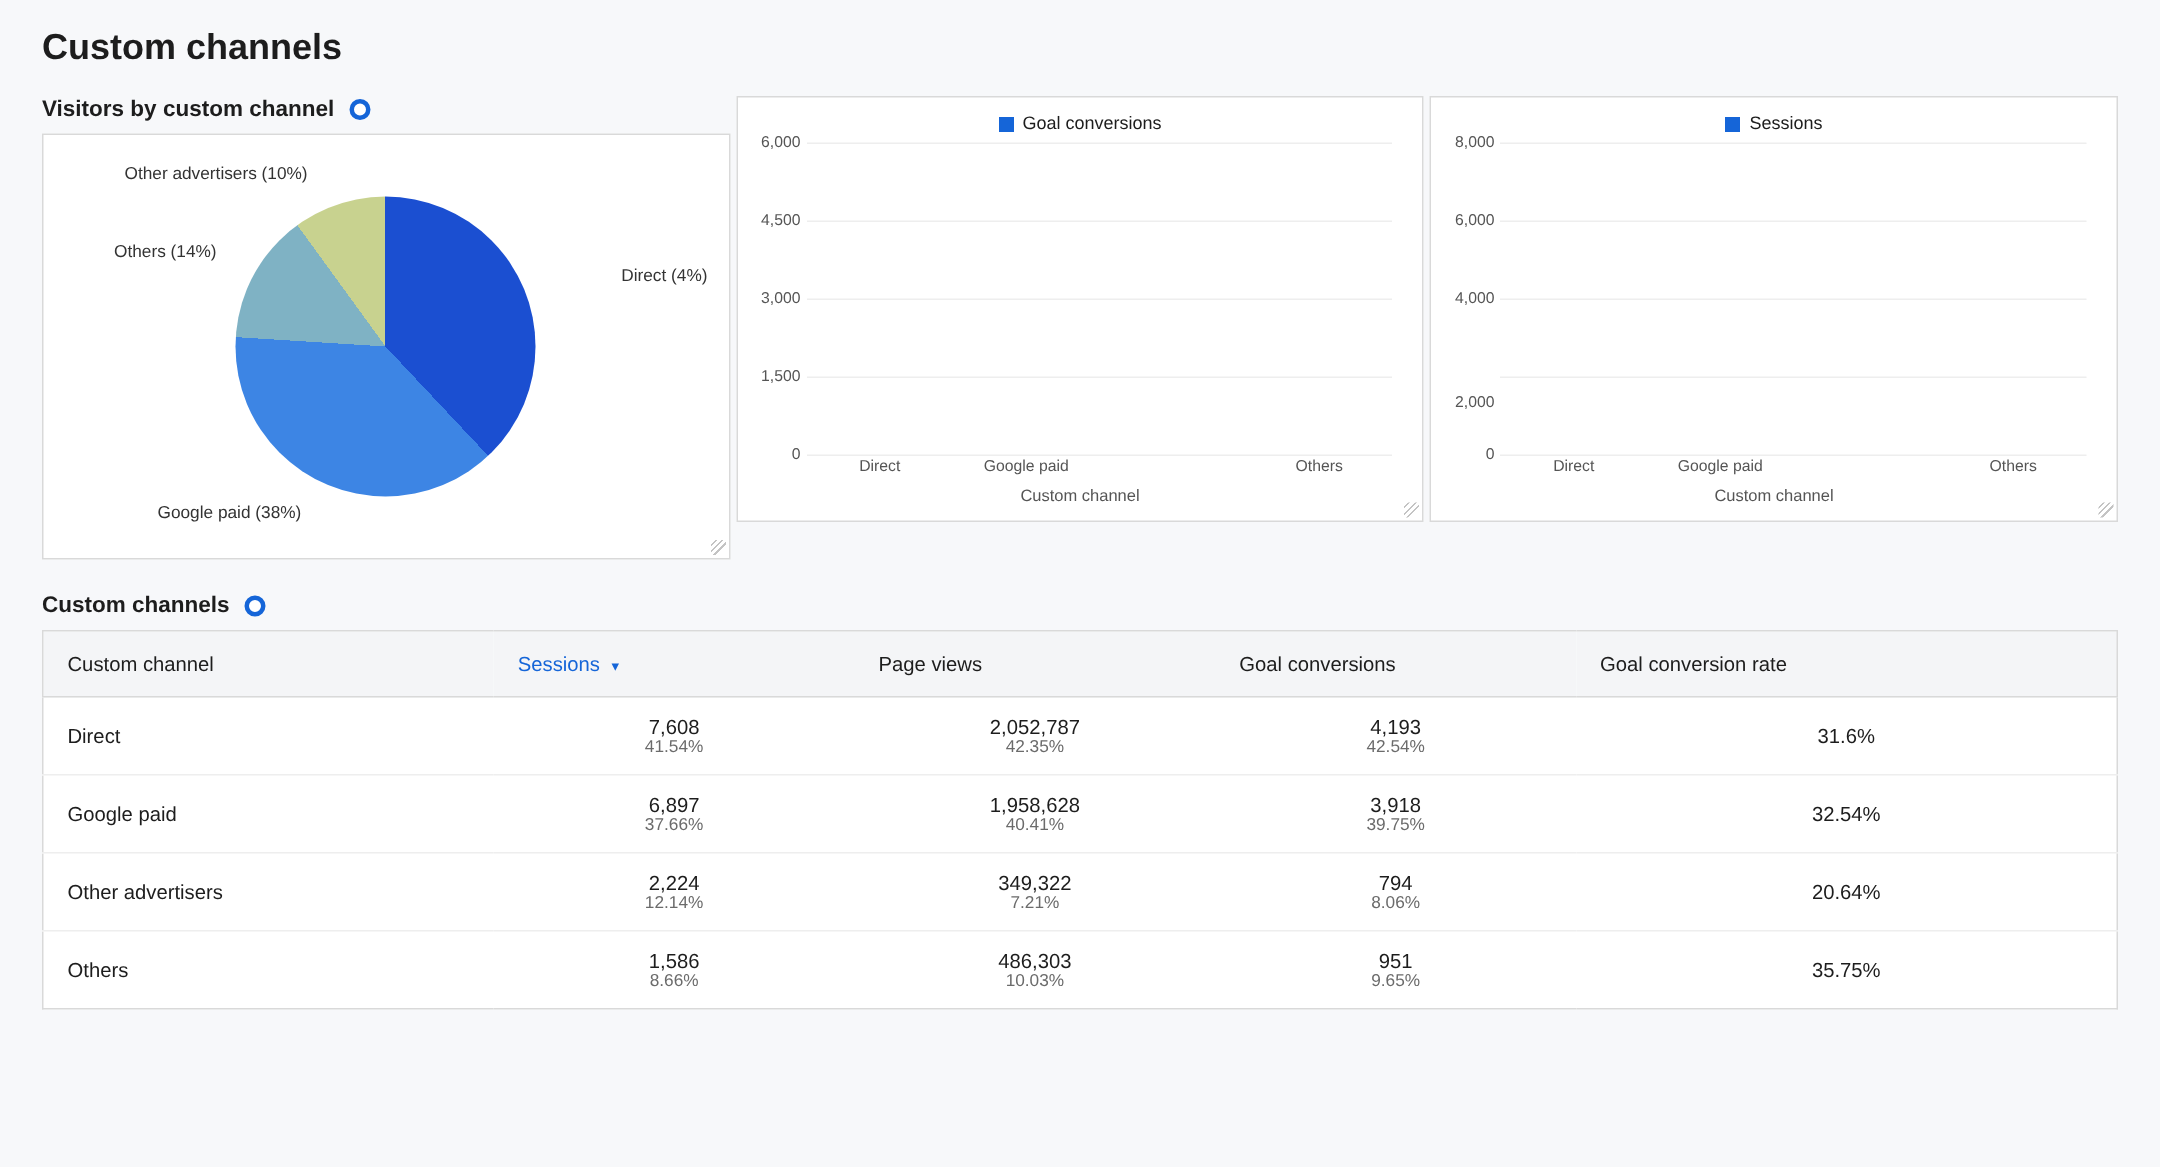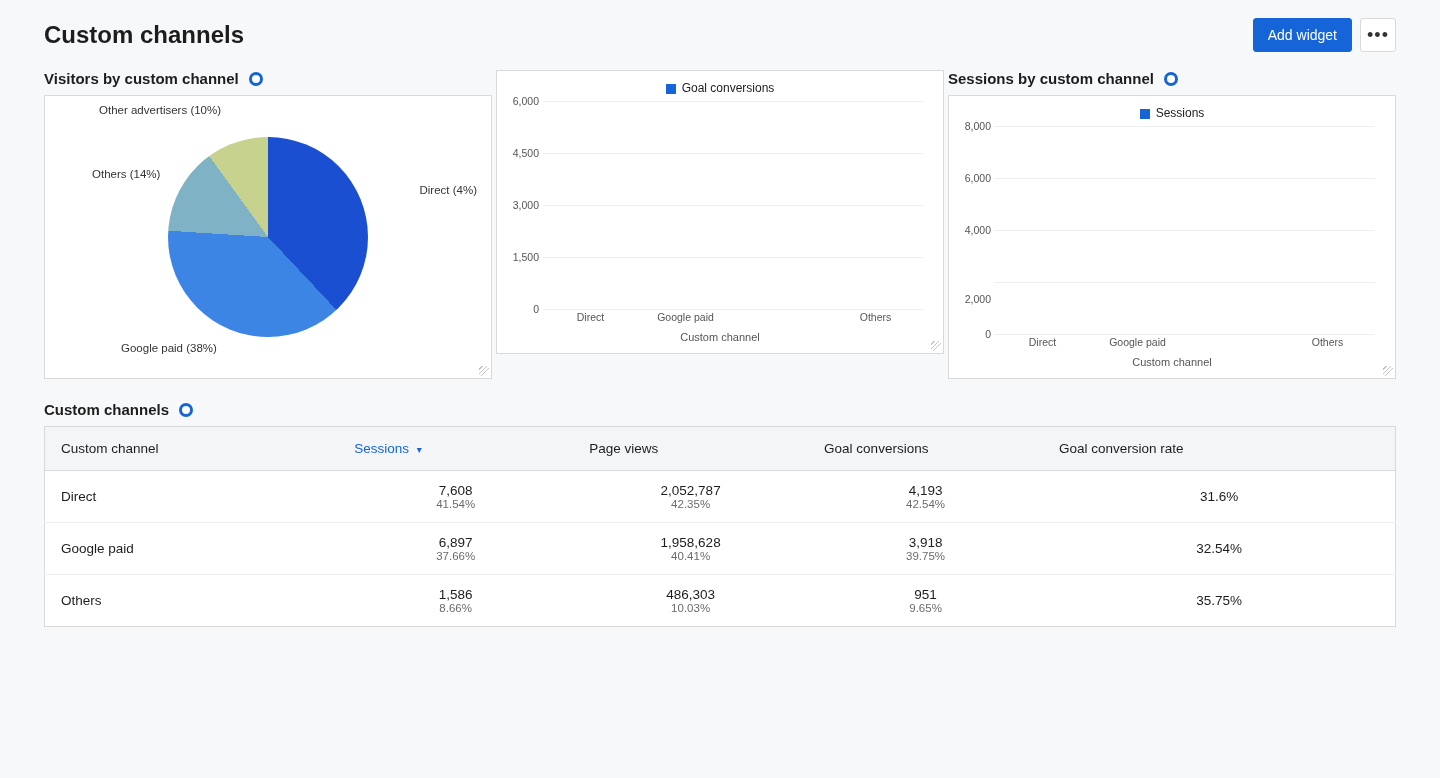--- a/index.html
+++ b/index.html
@@ -23,7 +23,7 @@
     font-size: 13px;
   }
   .page {
-    padding: 18px 44px 28px;
+    padding: 18px 28px 28px;
   }
   .header {
     display: flex;

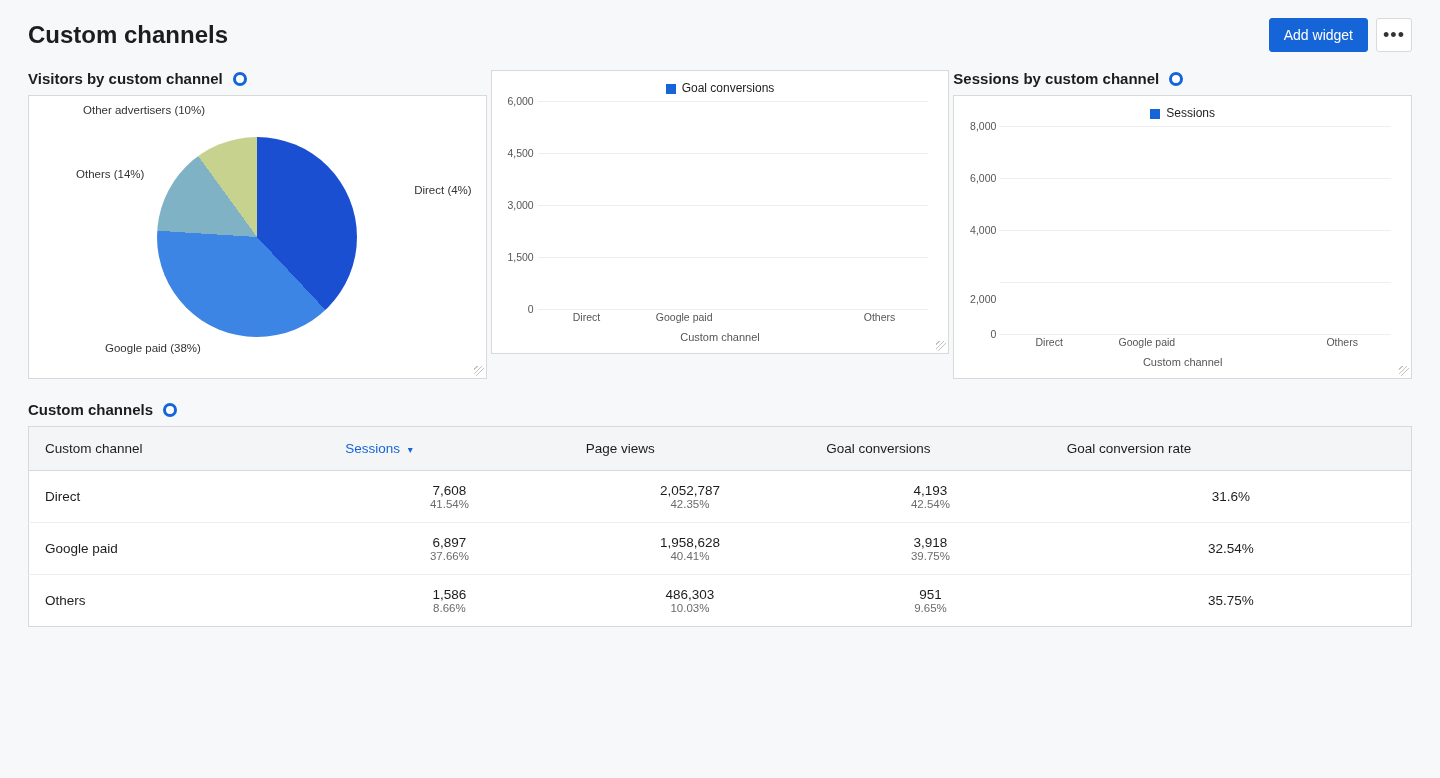--- a/index.html
+++ b/index.html
@@ -138,12 +138,6 @@
 
   <div class="header">
     <h1>Custom channels</h1>
-    <div class="header-actions">
-      <button class="btn-primary">Add widget</button>
-      <button class="btn-icon" aria-label="more">
-        <span>•••</span>
-      </button>
-    </div>
   </div>
 
   <div class="row3">

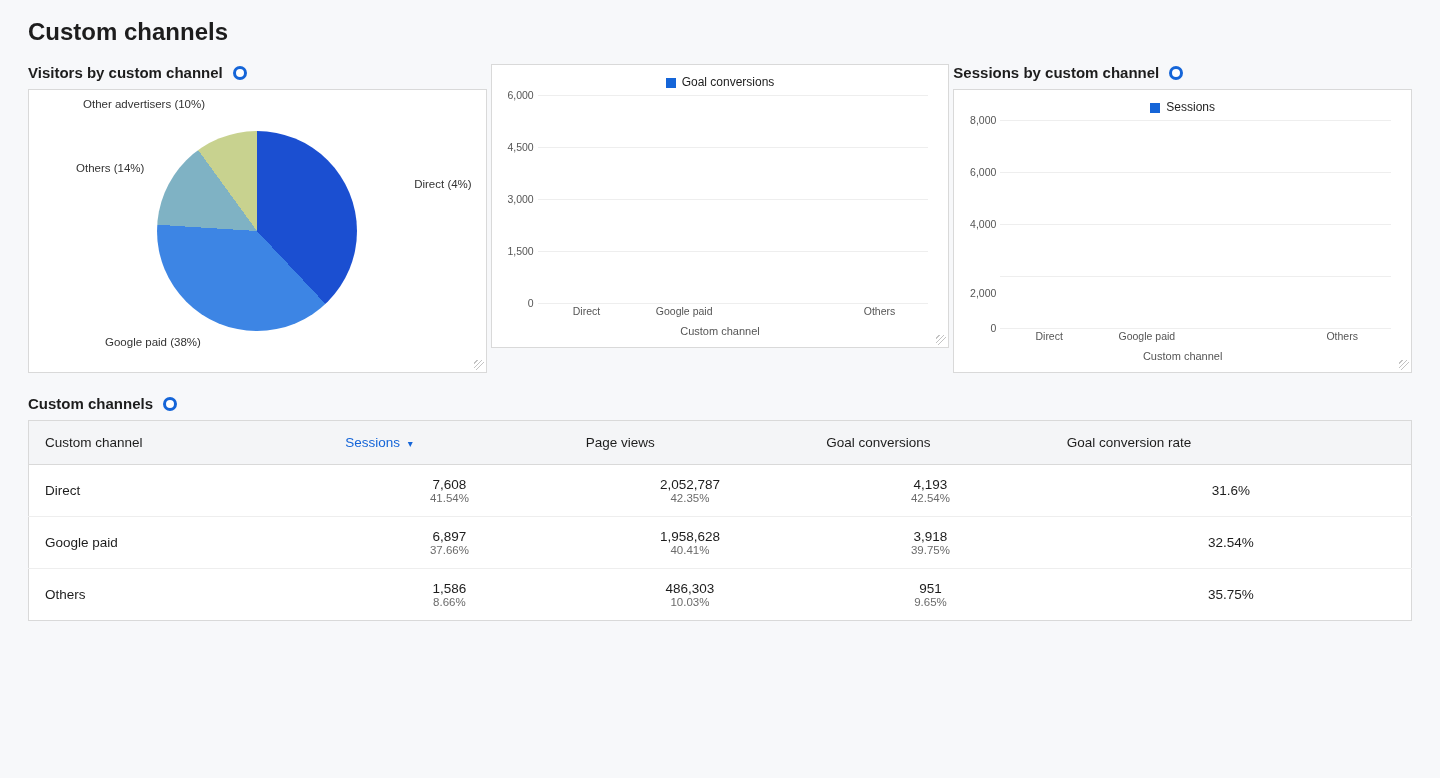--- a/index.html
+++ b/index.html
@@ -201,10 +201,6 @@
     </div>
 
     <div class="widget">
-      <div class="widget-title">
-        <span>Sessions by custom channel</span>
-        <span class="badge-circle"></span>
-      </div>
       <div class="card">
         <div class="legend">
           <span class="swatch"></span><span>Sessions</span>

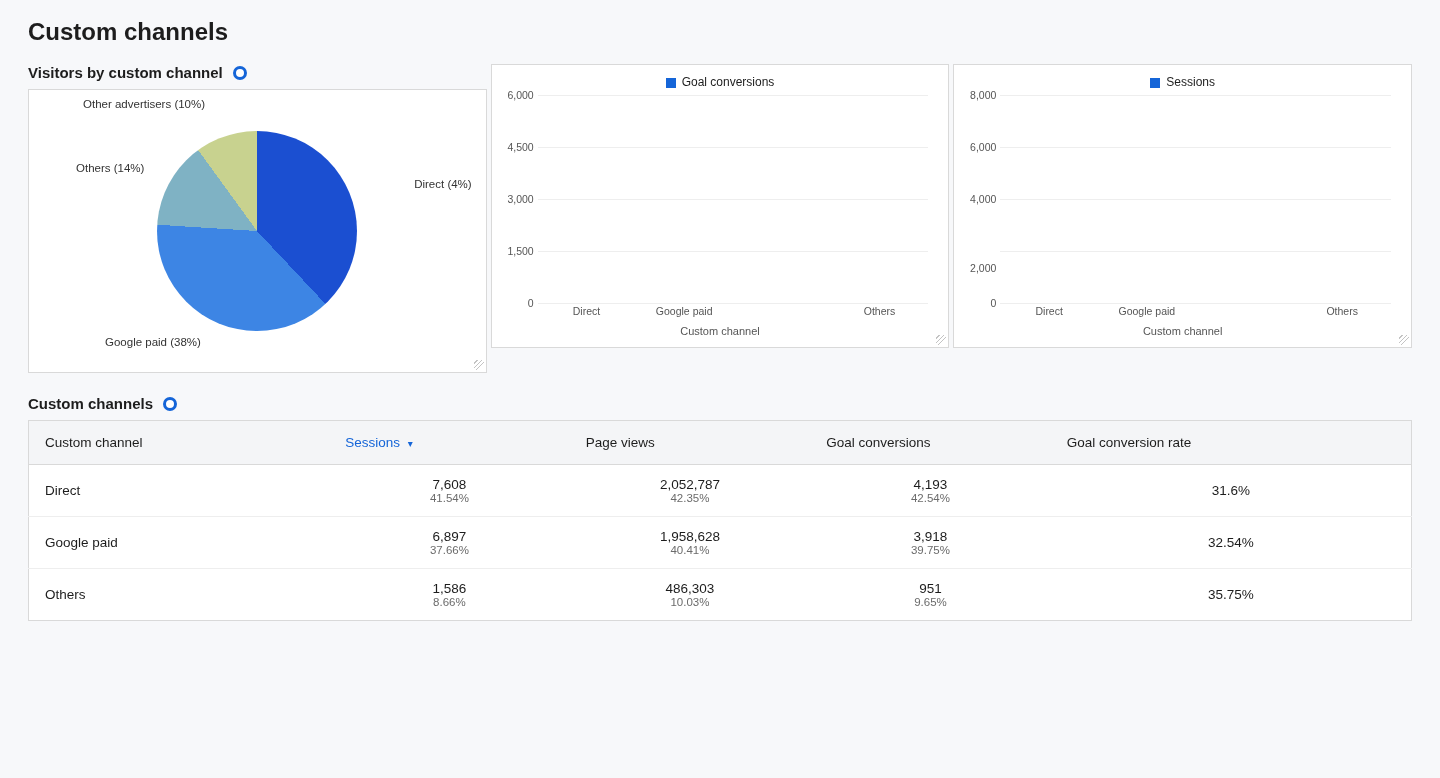--- a/index.html
+++ b/index.html
@@ -154,7 +154,7 @@
           <span class="pie-label" style="right:14px; top:88px;">Direct (4%)</span>
           <span class="pie-label" style="left:76px; bottom:24px;">Google paid (38%)</span>
           <span class="pie-label" style="left:47px;  top:72px;">Others (14%)</span>
-          <span class="pie-label" style="left:54px;  top:8px;">Other advertisers (10%)</span>
+          <span class="pie-label" style="left:54px;  top:20px;">Other advertisers (10%)</span>
         </div>
         <div class="resize-grip"></div>
       </div>

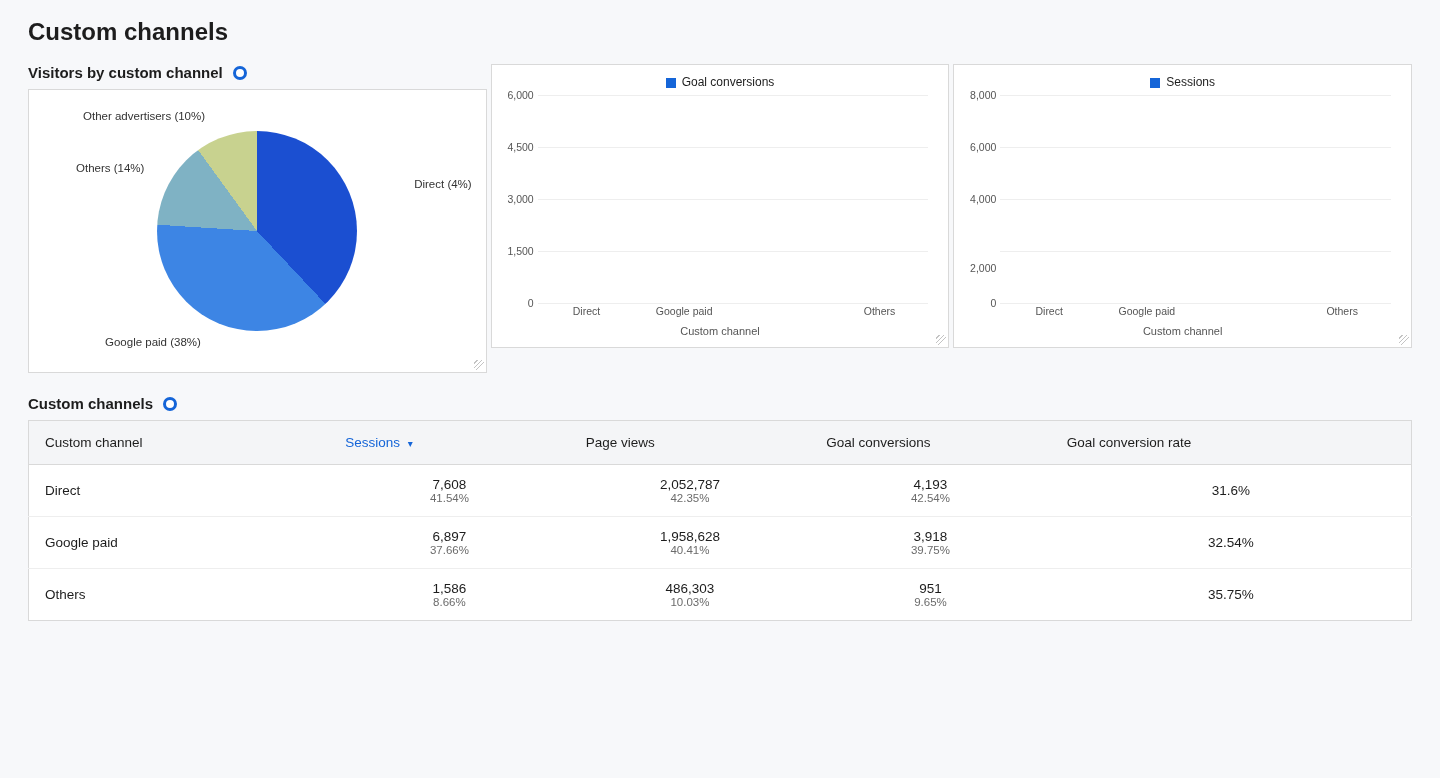--- a/index.html
+++ b/index.html
@@ -283,6 +283,13 @@
             <td class="num">32.54%</td>
           </tr>
           <tr>
+            <td>Other advertisers</td>
+            <td class="num">2,224<span class="sub">12.14%</span></td>
+            <td class="num">349,322<span class="sub">7.21%</span></td>
+            <td class="num">794<span class="sub">8.06%</span></td>
+            <td class="num">20.64%</td>
+          </tr>
+          <tr>
             <td>Others</td>
             <td class="num">1,586<span class="sub">8.66%</span></td>
             <td class="num">486,303<span class="sub">10.03%</span></td>

